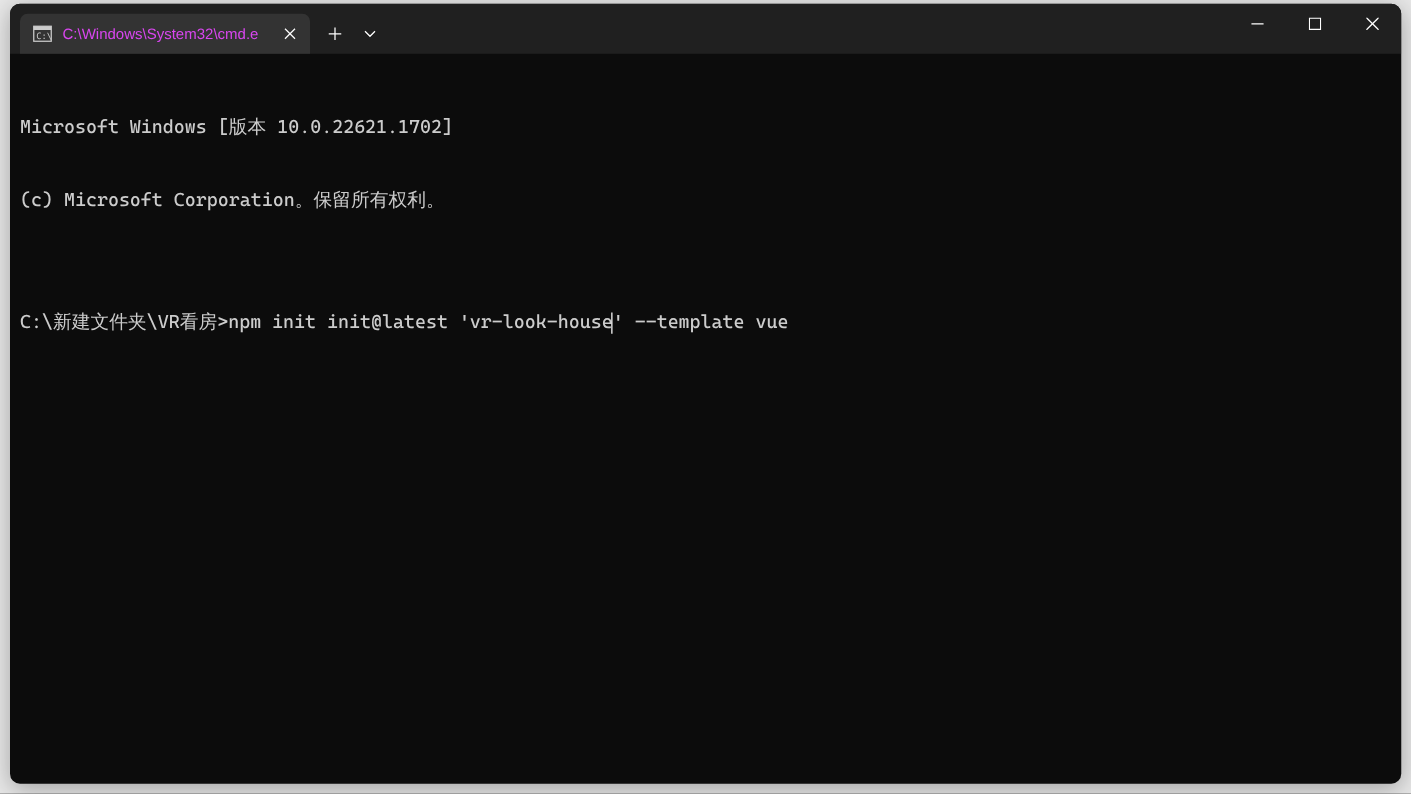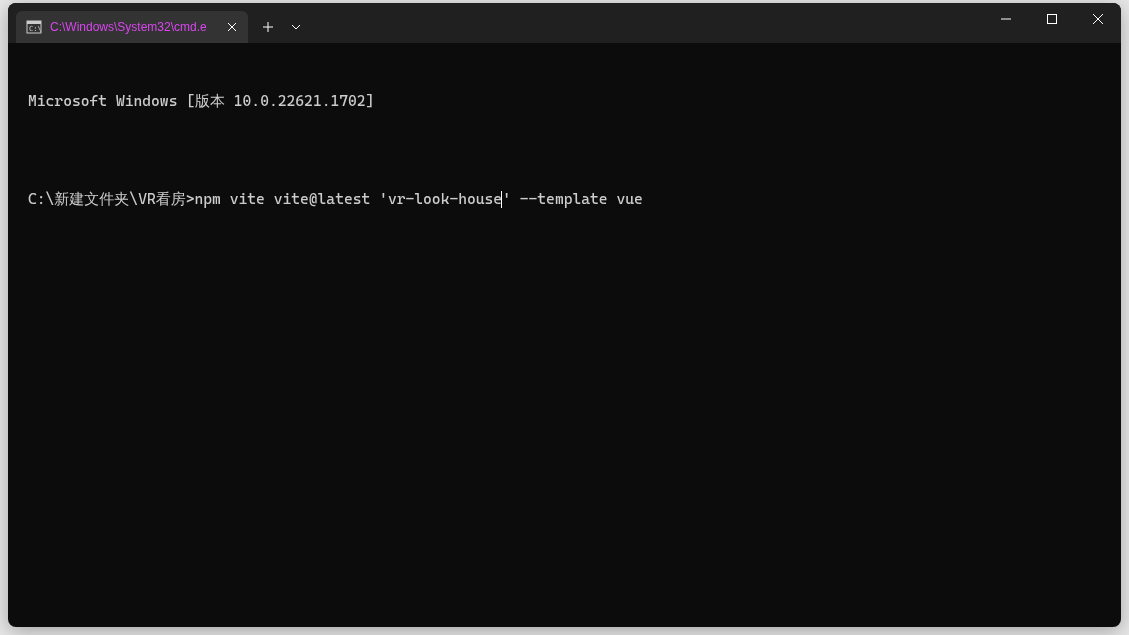--- a/index.html
+++ b/index.html
@@ -122,7 +122,6 @@
       line-height: 1.3;
       color: #cccccc;
       white-space: pre;
-      margin-left: 12px;
     }
     .terminal-line {
       display: block;

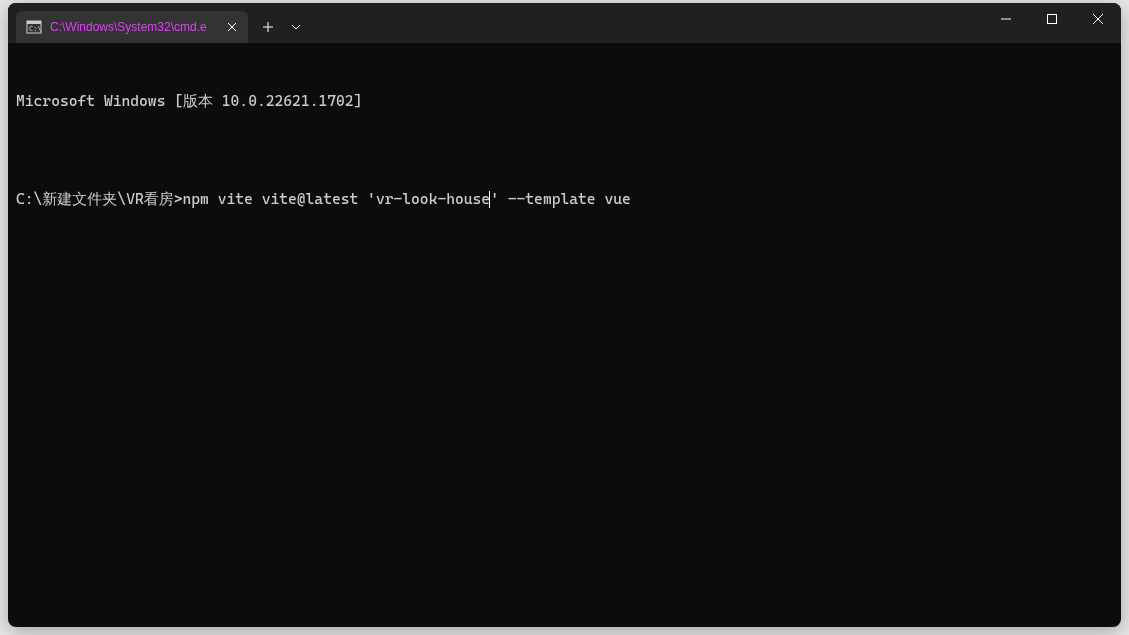--- a/index.html
+++ b/index.html
@@ -190,6 +190,7 @@
   </div>
   <div class="terminal-content">
     <span class="terminal-line">Microsoft Windows [版本 10.0.22621.1702]</span>
+    <span class="terminal-line">(c) Microsoft Corporation。保留所有权利。</span>
     <span class="terminal-line"></span>
     <span class="terminal-line"><span>C:\新建文件夹\VR看房&gt;</span><span>npm vite vite@latest 'vr-look-house</span><span class="cursor"></span><span>' --template vue</span></span>
   </div>

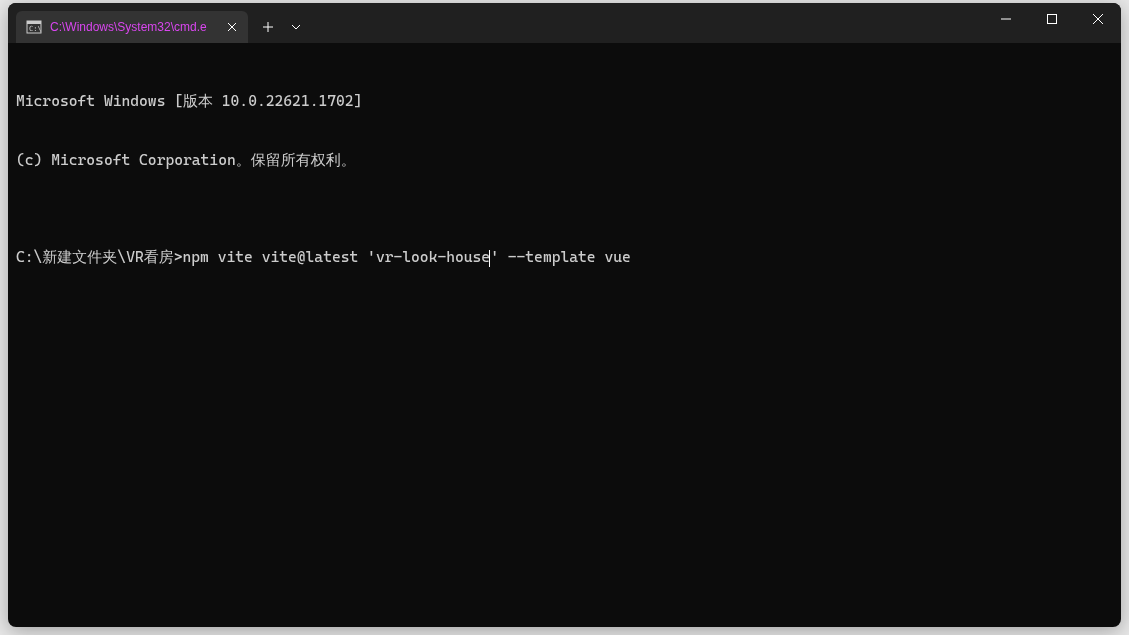--- a/index.html
+++ b/index.html
@@ -192,7 +192,7 @@
     <span class="terminal-line">Microsoft Windows [版本 10.0.22621.1702]</span>
     <span class="terminal-line">(c) Microsoft Corporation。保留所有权利。</span>
     <span class="terminal-line"></span>
-    <span class="terminal-line"><span>C:\新建文件夹\VR看房&gt;</span><span>npm vite vite@latest 'vr-look-house</span><span class="cursor"></span><span>' --template vue</span></span>
+    <span class="terminal-line"><span>C:\新建文件夹\VR看房&gt;</span><span>npm init init@latest 'vr-look-house</span><span class="cursor"></span><span>' --template vue</span></span>
   </div>
 </div>
 

